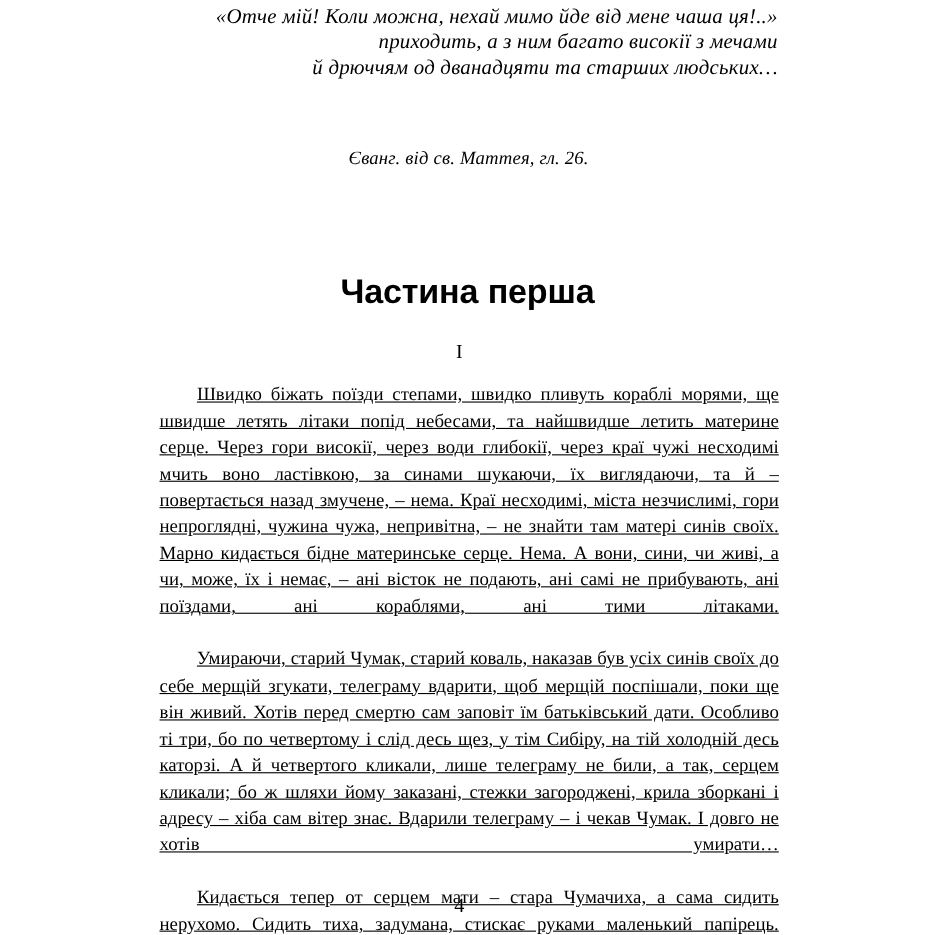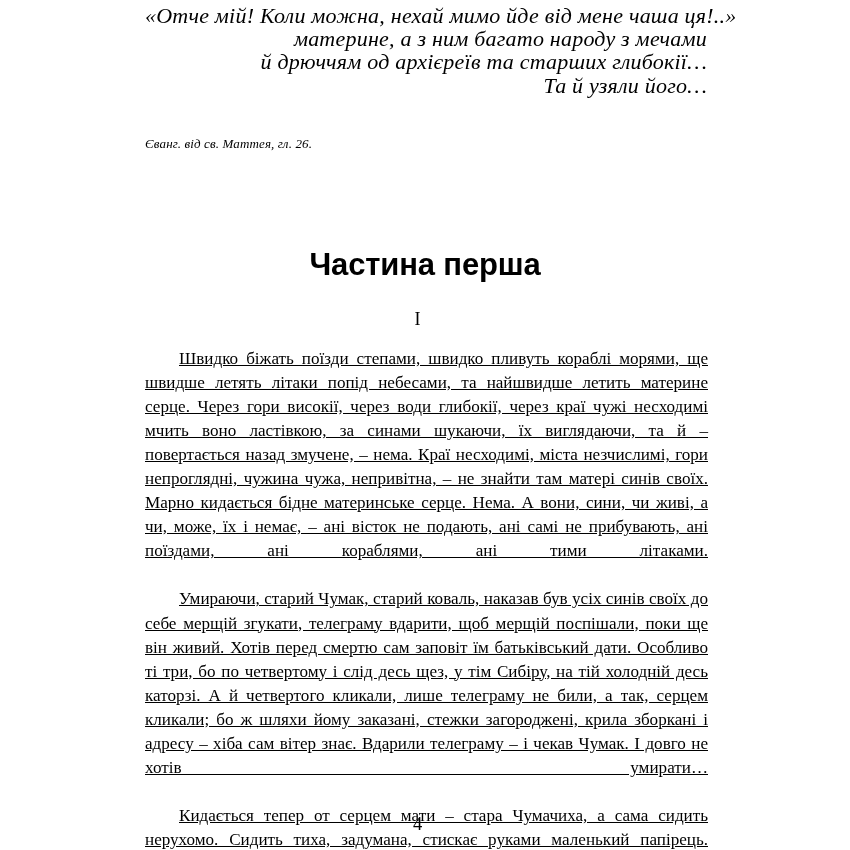--- a/index.html
+++ b/index.html
@@ -32,7 +32,7 @@
     width: 562px;
     text-align: right;
     font-style: italic;
-    font-size: 22px;
+    font-size: 19px;
     line-height: 23.2px;
     letter-spacing: 0.01em;
   }

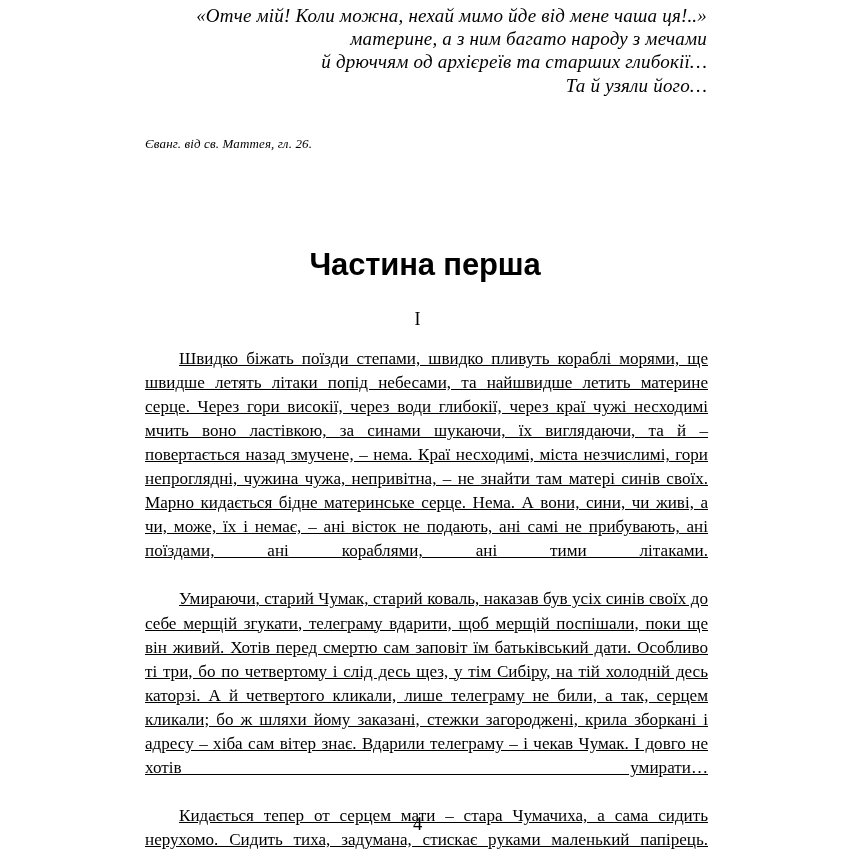--- a/index.html
+++ b/index.html
@@ -124,7 +124,7 @@
 
   <div class="epigraph">
     <span class="epigraph-line">«Отче мій! Коли можна, нехай мимо йде від мене чаша ця!..»</span>
-    <span class="epigraph-line">материне, а з ним багато народу з мечами</span>
+    <span class="epigraph-line">приходить, а з ним багато високії з мечами</span>
     <span class="epigraph-line">й дрюччям од архієреїв та старших глибокії…</span>
     <span class="epigraph-line">Та й узяли його…</span>
   </div>

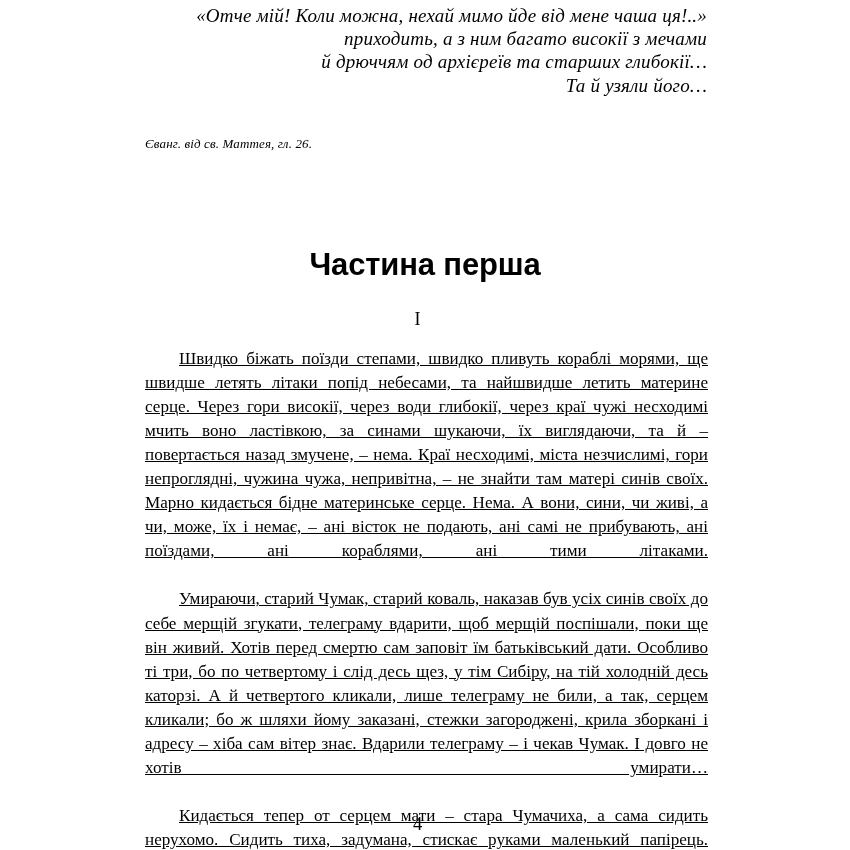--- a/index.html
+++ b/index.html
@@ -125,7 +125,7 @@
   <div class="epigraph">
     <span class="epigraph-line">«Отче мій! Коли можна, нехай мимо йде від мене чаша ця!..»</span>
     <span class="epigraph-line">приходить, а з ним багато високії з мечами</span>
-    <span class="epigraph-line">й дрюччям од архієреїв та старших глибокії…</span>
+    <span class="epigraph-line">й дрюччям од дванадцяти та старших людських…</span>
     <span class="epigraph-line">Та й узяли його…</span>
   </div>
 

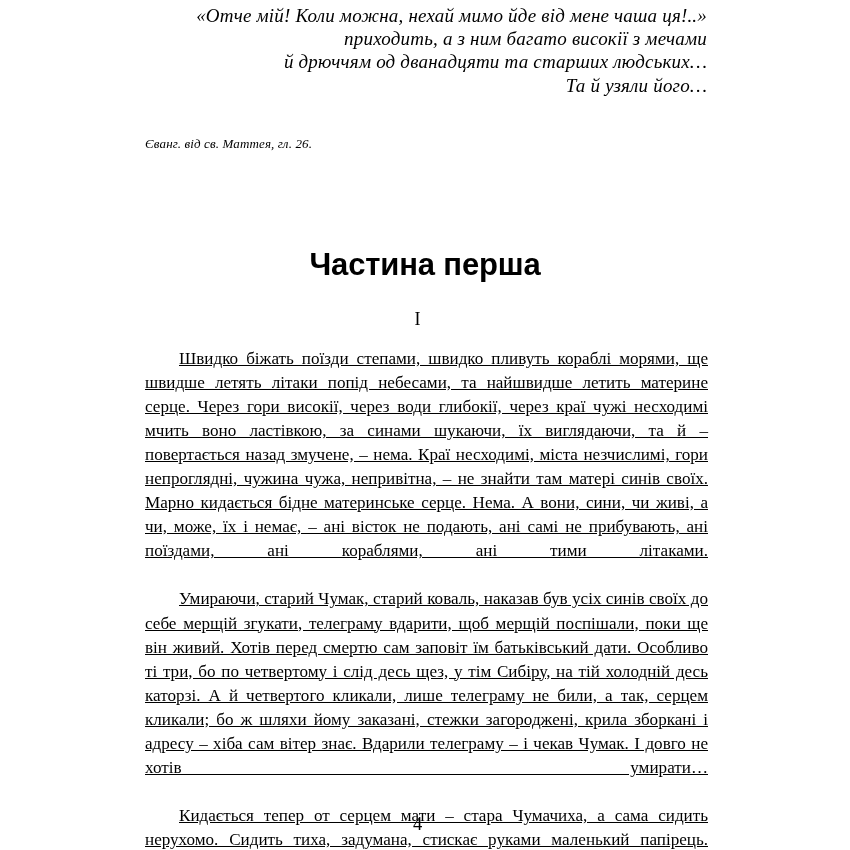--- a/index.html
+++ b/index.html
@@ -126,7 +126,6 @@
     <span class="epigraph-line">«Отче мій! Коли можна, нехай мимо йде від мене чаша ця!..»</span>
     <span class="epigraph-line">приходить, а з ним багато високії з мечами</span>
     <span class="epigraph-line">й дрюччям од дванадцяти та старших людських…</span>
-    <span class="epigraph-line">Та й узяли його…</span>
   </div>
 
   <div class="epigraph-source">Єванг. від св. Маттея, гл. 26.</div>

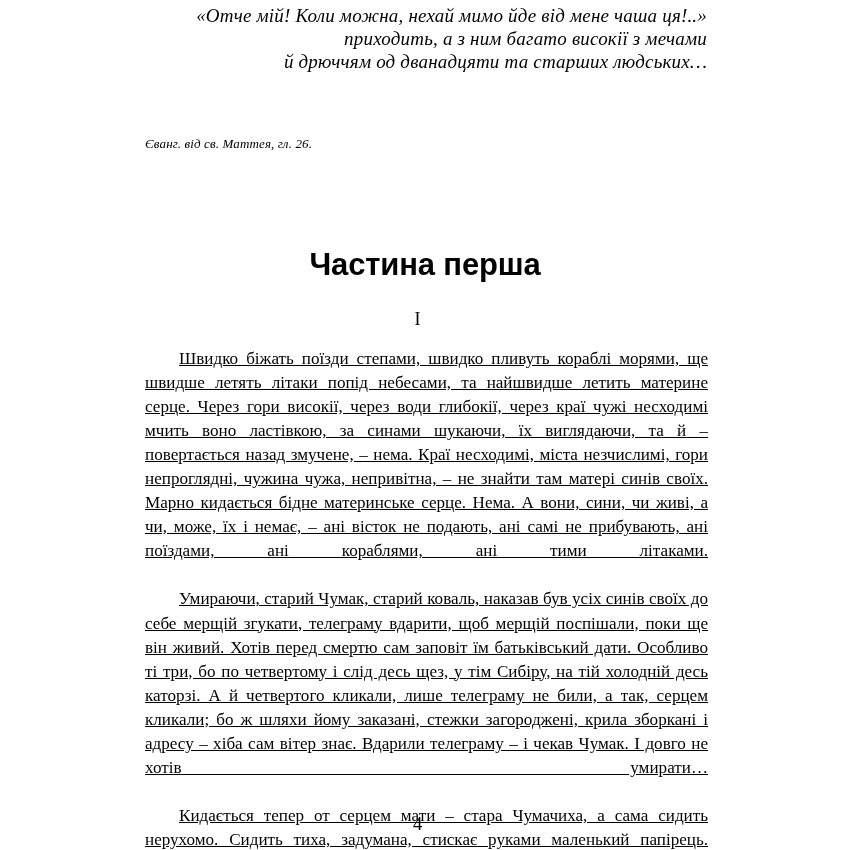--- a/index.html
+++ b/index.html
@@ -45,9 +45,9 @@
     left: 145px;
     top: 133px;
     width: 562px;
-    text-align: left;
+    text-align: center;
     font-style: italic;
-    font-size: 13px;
+    font-size: 17px;
     line-height: 22px;
     letter-spacing: 0.01em;
   }

